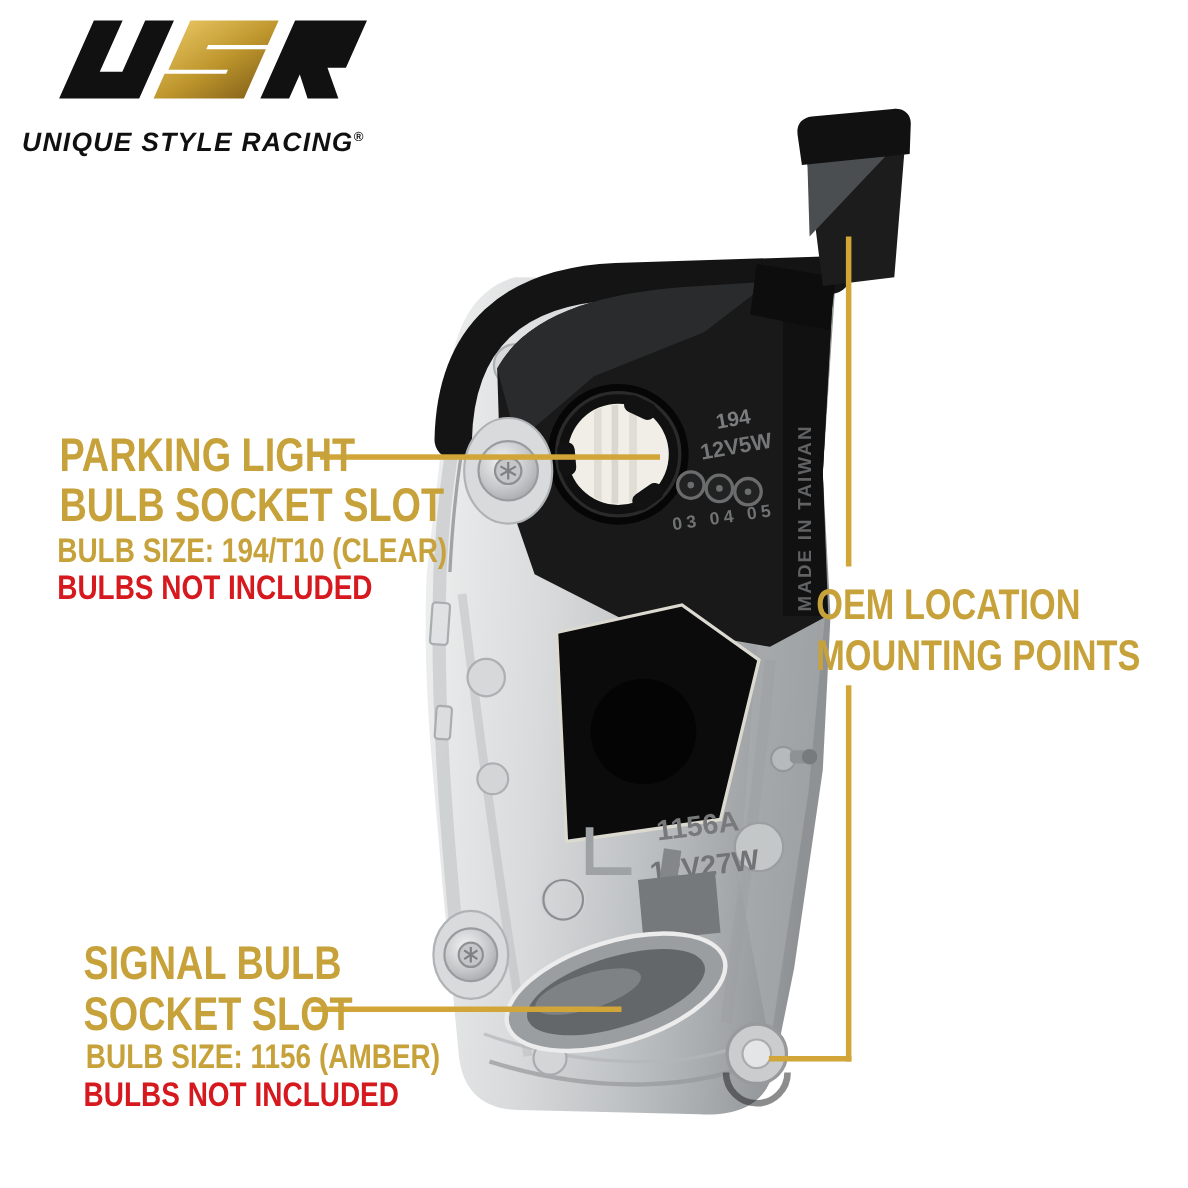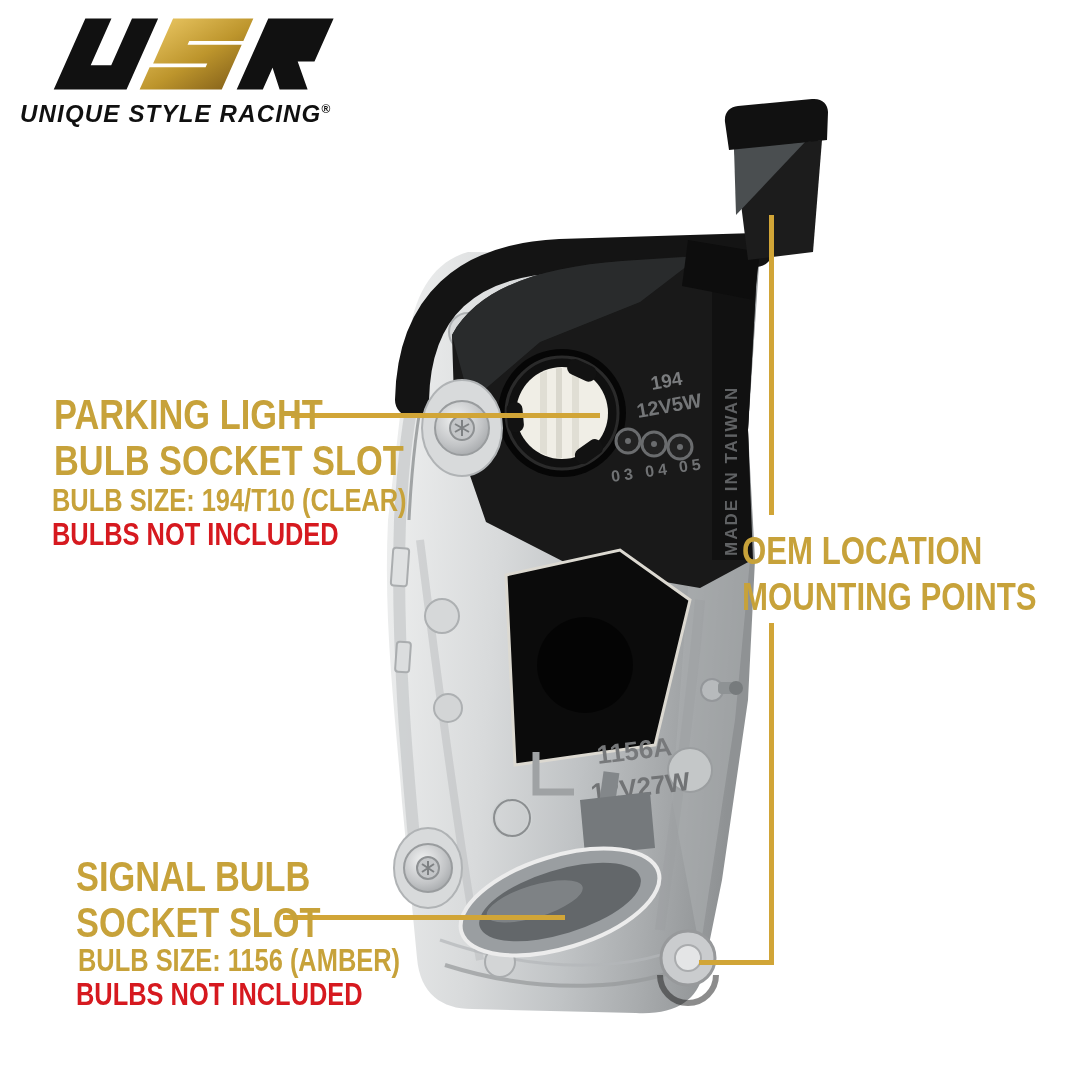--- a/index.html
+++ b/index.html
@@ -17,7 +17,7 @@
   .gline{position:absolute;background:#D1A537;}
   .logo{position:absolute;left:20px;top:12px;width:336px;}
   .logo-tag{font-weight:bold;font-style:italic;font-size:24px;letter-spacing:1.2px;
-            color:#101010;white-space:nowrap;margin-top:2px;}
+            color:#101010;white-space:nowrap;margin-top:18px;}
   .logo-tag sup{font-size:12px;font-style:normal;}
 </style>
 </head>

